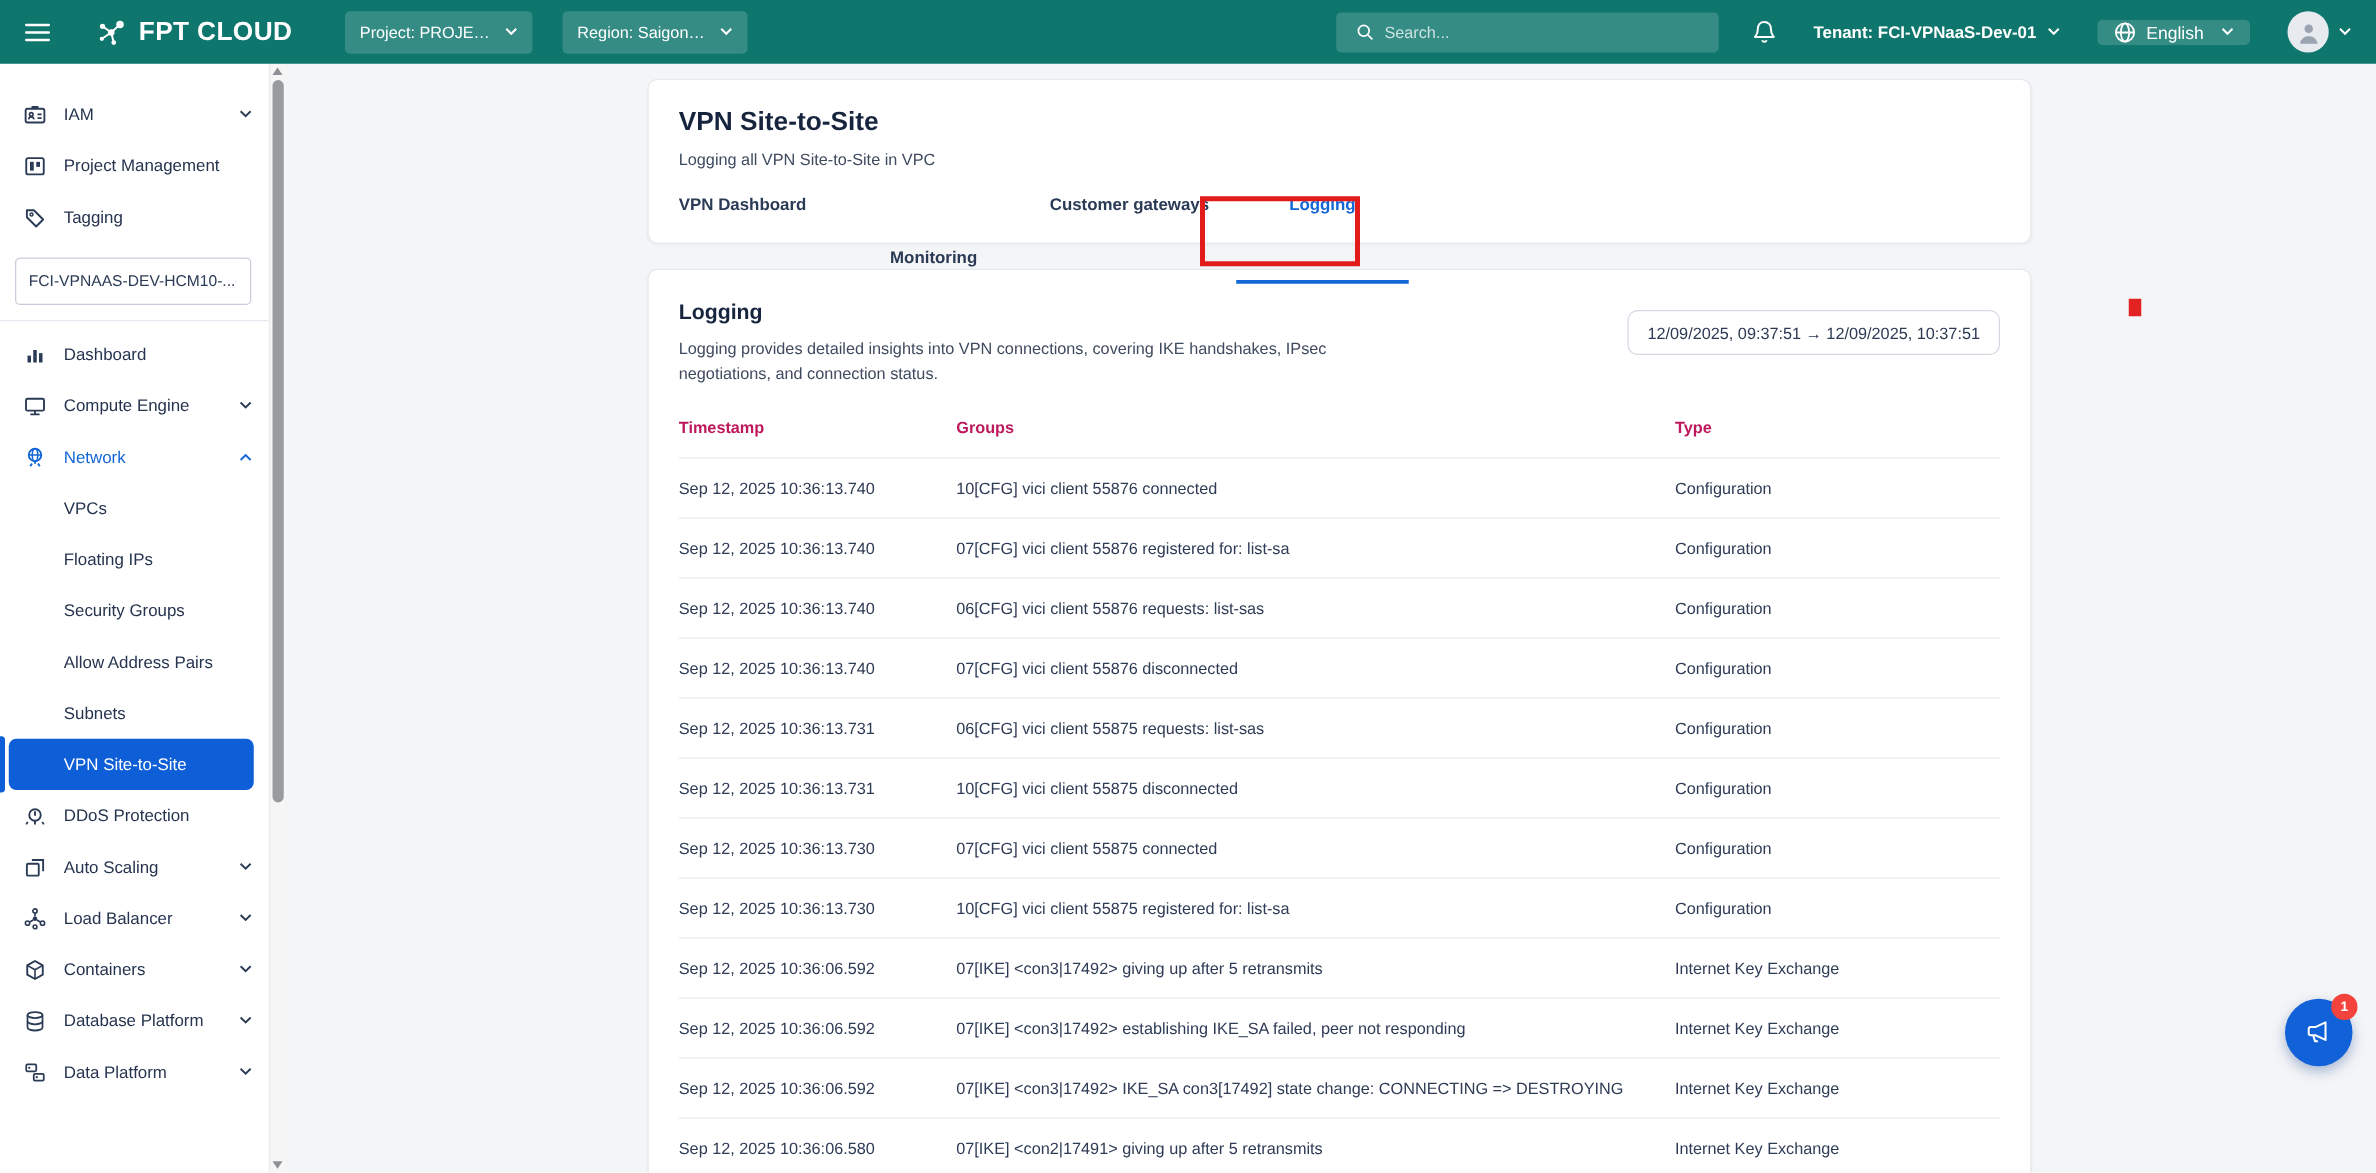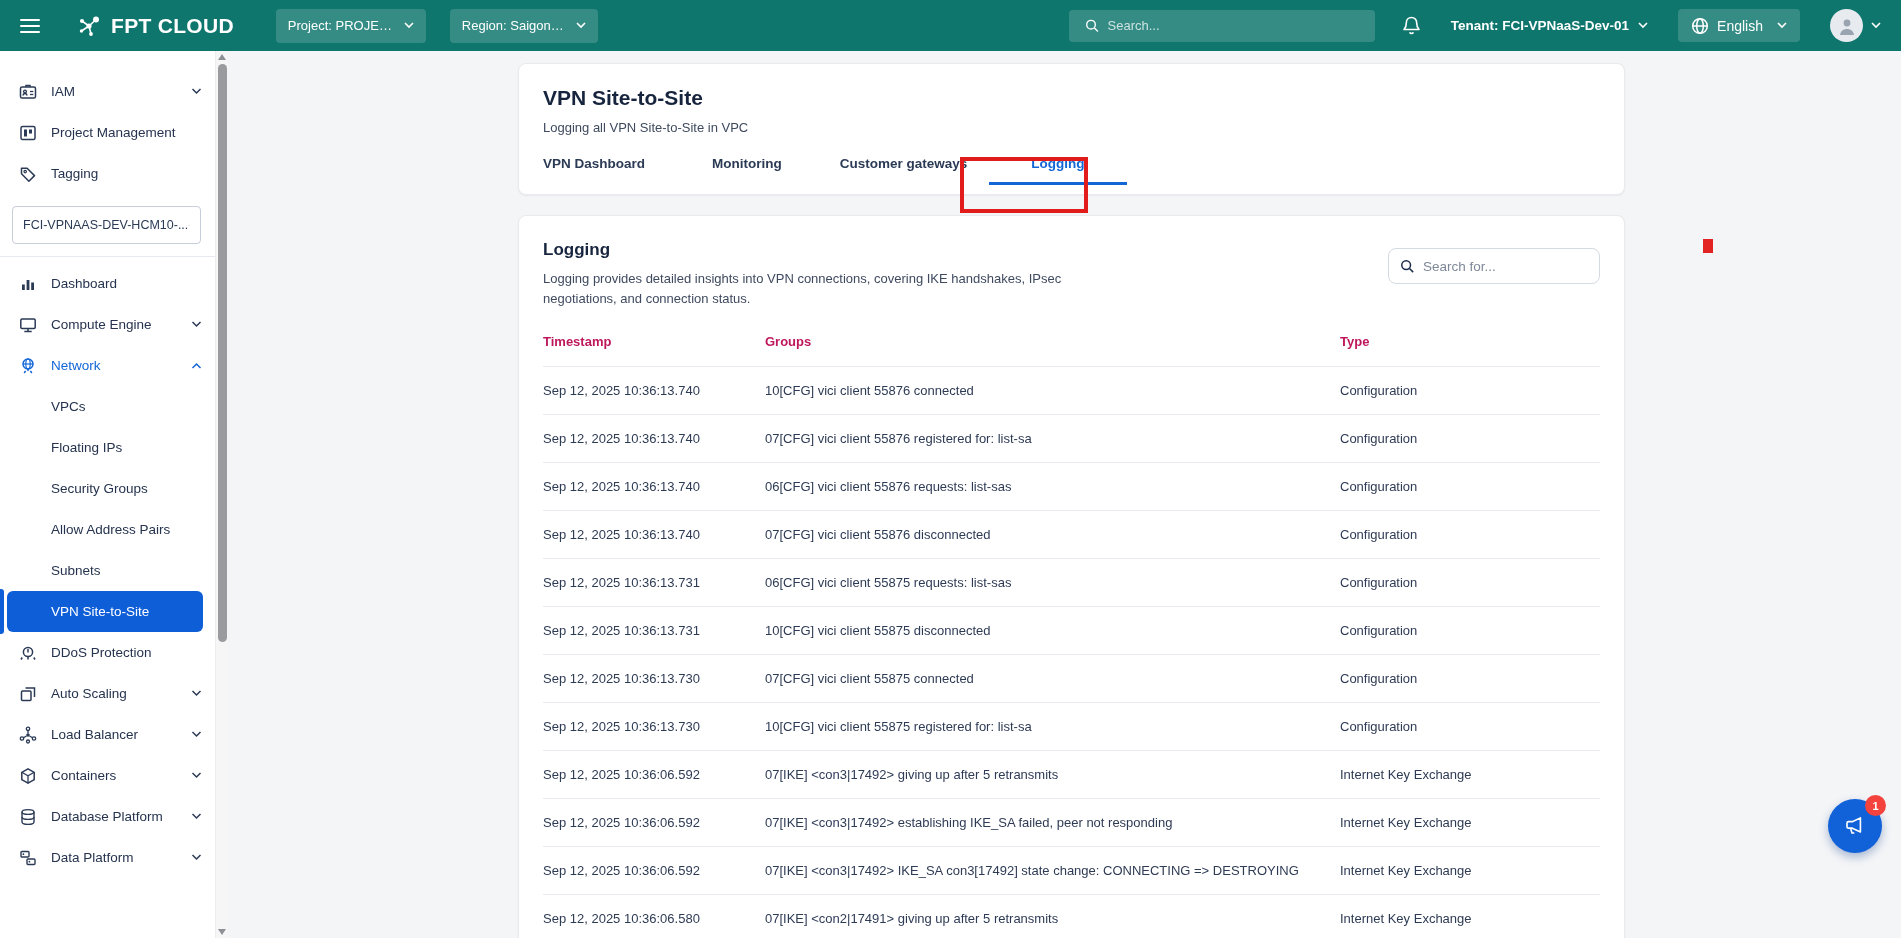--- a/index.html
+++ b/index.html
@@ -41,7 +41,7 @@
   .tenant{ display:flex; align-items:center; gap:9px; color:#fff; font-size:13.5px; font-weight:700; margin:0 30px; cursor:pointer; white-space:nowrap;}
   .lang{
     display:flex; align-items:center; gap:8px; background:rgba(255,255,255,.16);
-    border-radius:4px; height:33px; padding:0 13px; color:#fff; font-size:14px; cursor:pointer;
+    border-radius:4px; height:20px; padding:0 13px; color:#fff; font-size:14px; cursor:pointer;
   }
   .lang .cv{ margin-left:6px; }
   .avatar-wrap{ display:flex; align-items:center; gap:8px; margin-left:30px; cursor:pointer;}

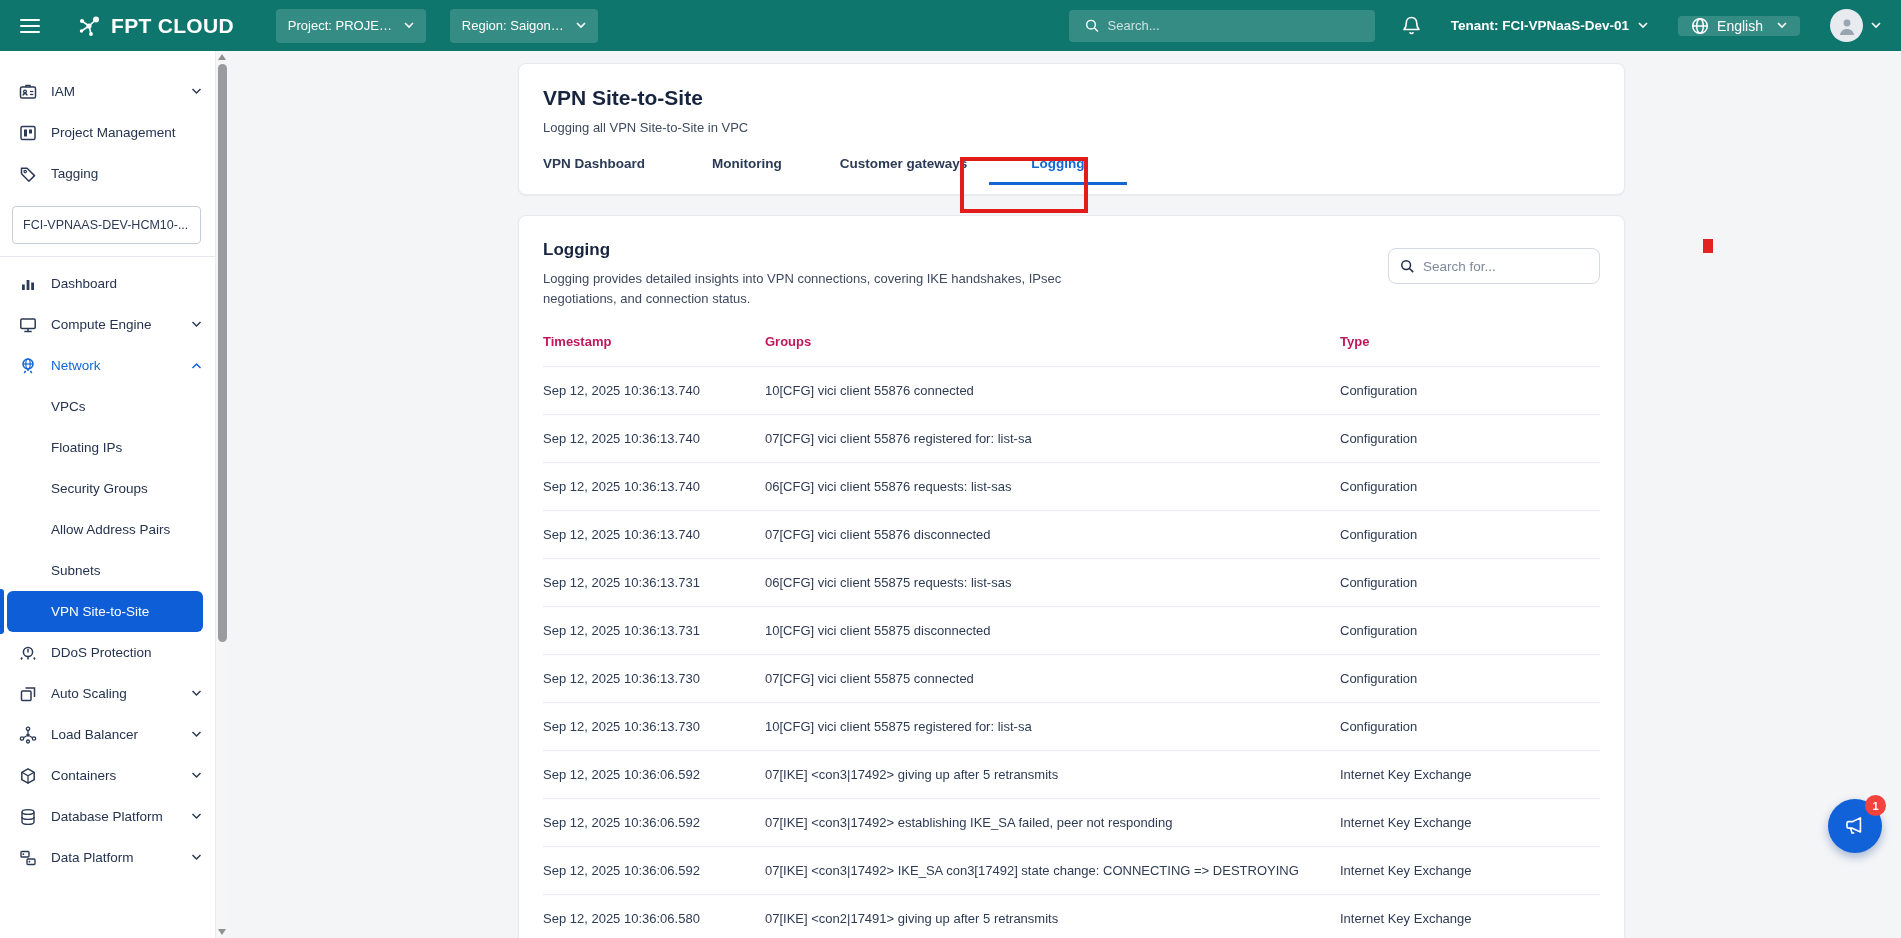--- a/index.html
+++ b/index.html
@@ -102,7 +102,7 @@
   .page-subtitle{ margin-top:10px; font-size:13px; color:#3f4a5f; }
   .tabs{ display:flex; margin-top:21px; font-size:13.5px; font-weight:600; color:#2b3a55; }
   .tab{ padding-bottom:14px; cursor:pointer; position:relative; }
-  .tab-1{ margin-right:67px;} .tab-2{ margin-right:58px;} .tab-3{ margin-right:0;}
+  .tab-1{ margin-right:67px;} .tab-2{ margin-right:58px;margin-top:42px;} .tab-3{ margin-right:0;}
   .tab-4{ margin-left:64px; color:#1266d5; padding:0 0 14px; }
   .tab-4::after{ content:""; position:absolute; left:-42px; right:-42px; bottom:0; height:3px; background:#1266d5;}
   .tab-annotation{

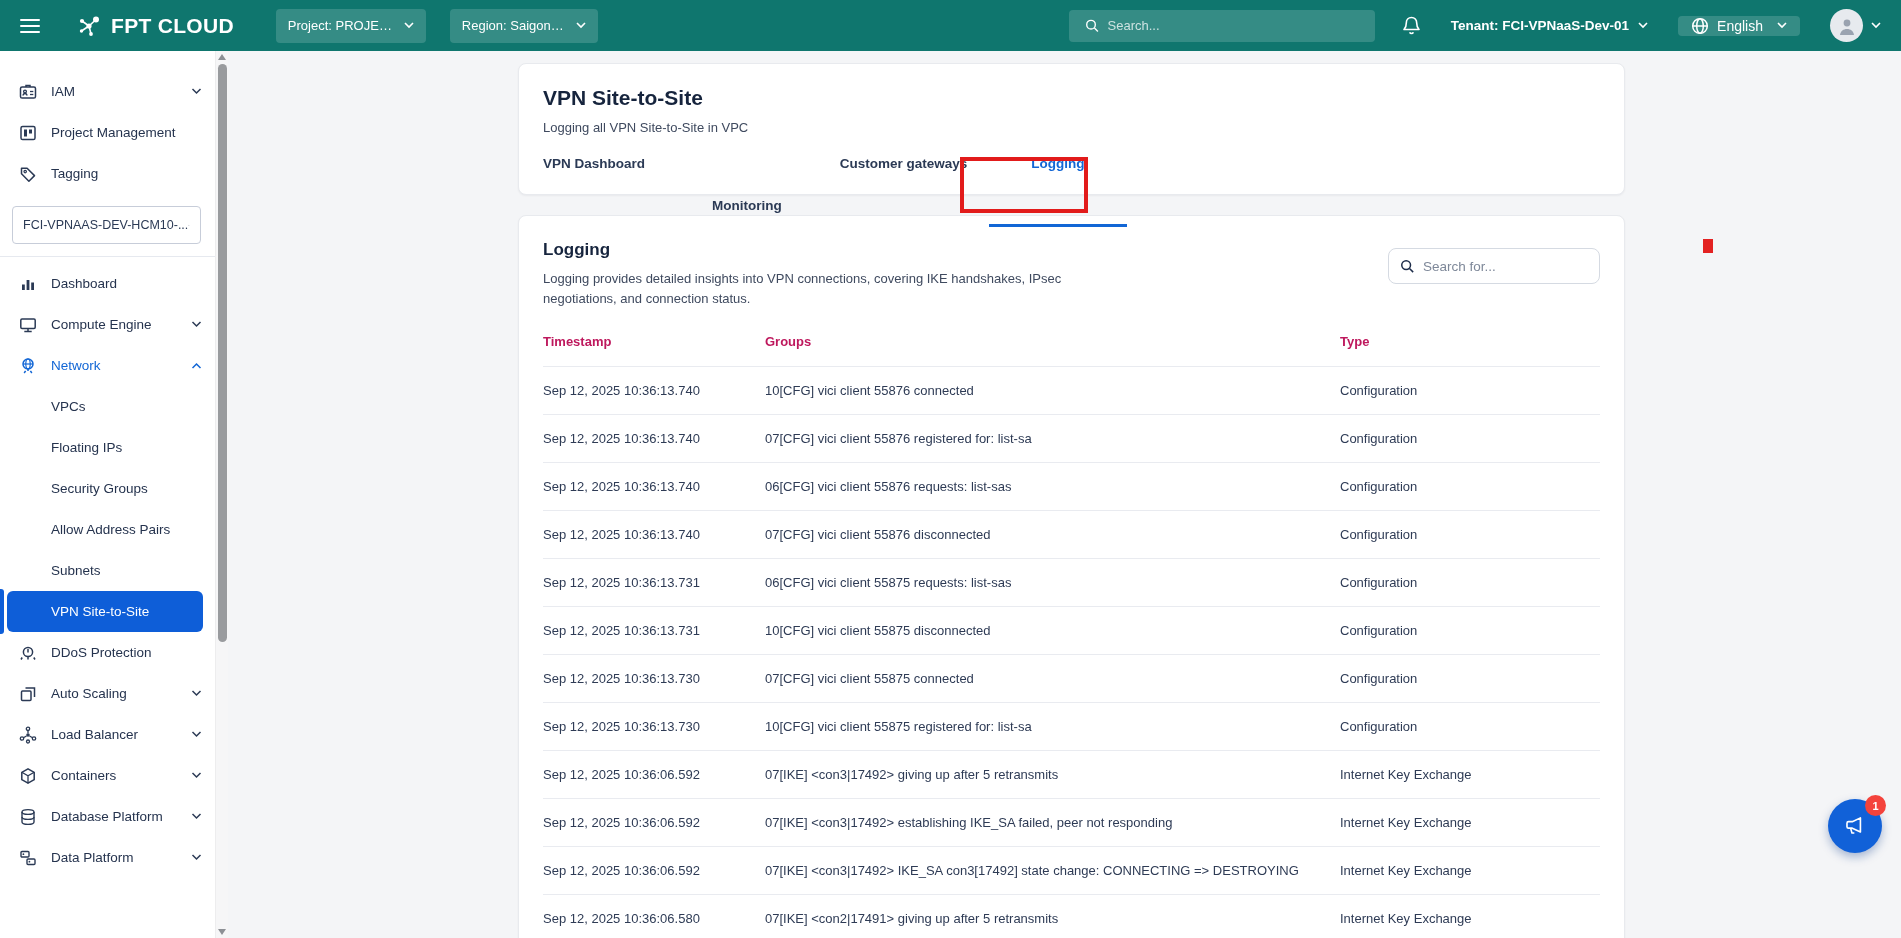--- a/index.html
+++ b/index.html
@@ -445,13 +445,6 @@
           <p class="log-desc">Logging provides detailed insights into VPN connections, covering IKE handshakes, IPsec negotiations, and connection status.</p>
         </div>
         <div class="log-controls">
-          <div class="log-search">
-            <svg width="16" height="16" viewBox="0 0 16 16">
-                <circle cx="7" cy="7" r="5" fill="none" stroke="#1d2c49" stroke-width="1.7"></circle>
-                <line x1="10.8" y1="10.8" x2="15" y2="15" stroke="#1d2c49" stroke-width="1.7"></line>
-              </svg>
-            <input type="text" placeholder="Search for..." style="">
-          </div>
         </div>
       </div>
 

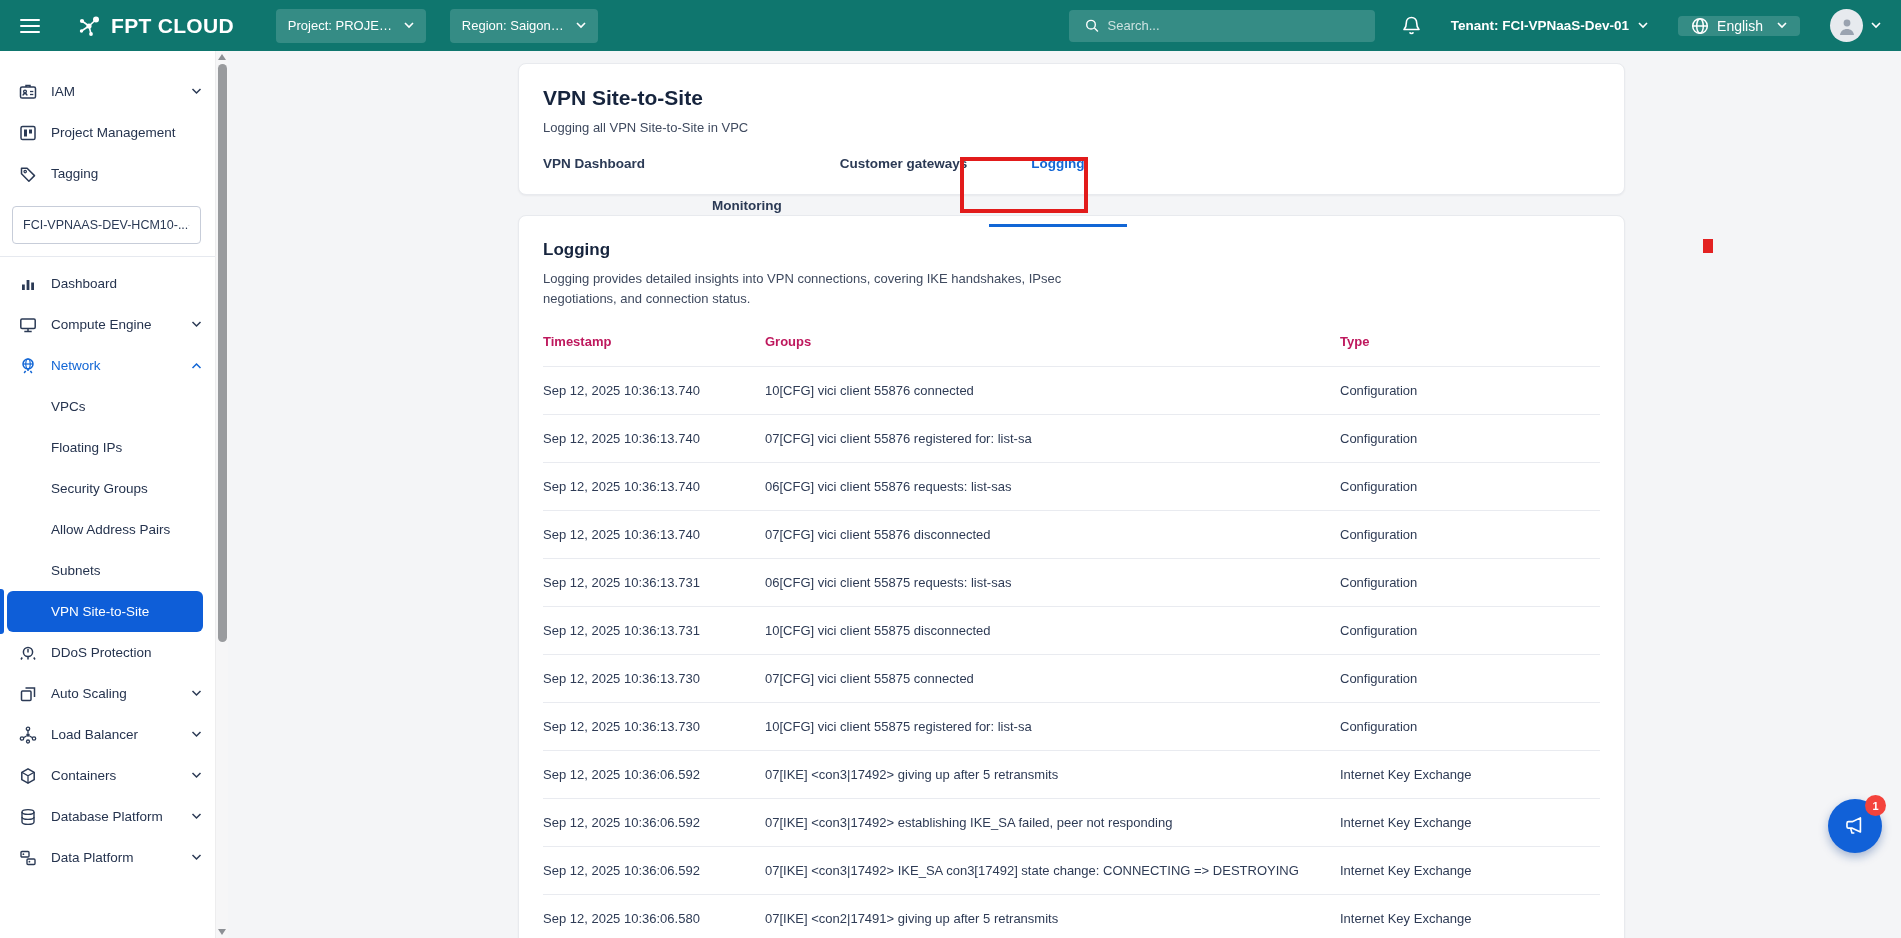--- a/index.html
+++ b/index.html
@@ -445,6 +445,7 @@
           <p class="log-desc">Logging provides detailed insights into VPN connections, covering IKE handshakes, IPsec negotiations, and connection status.</p>
         </div>
         <div class="log-controls">
+          <div class="date-range">12/09/2025, 09:37:51 → 12/09/2025, 10:37:51</div>
         </div>
       </div>
 

